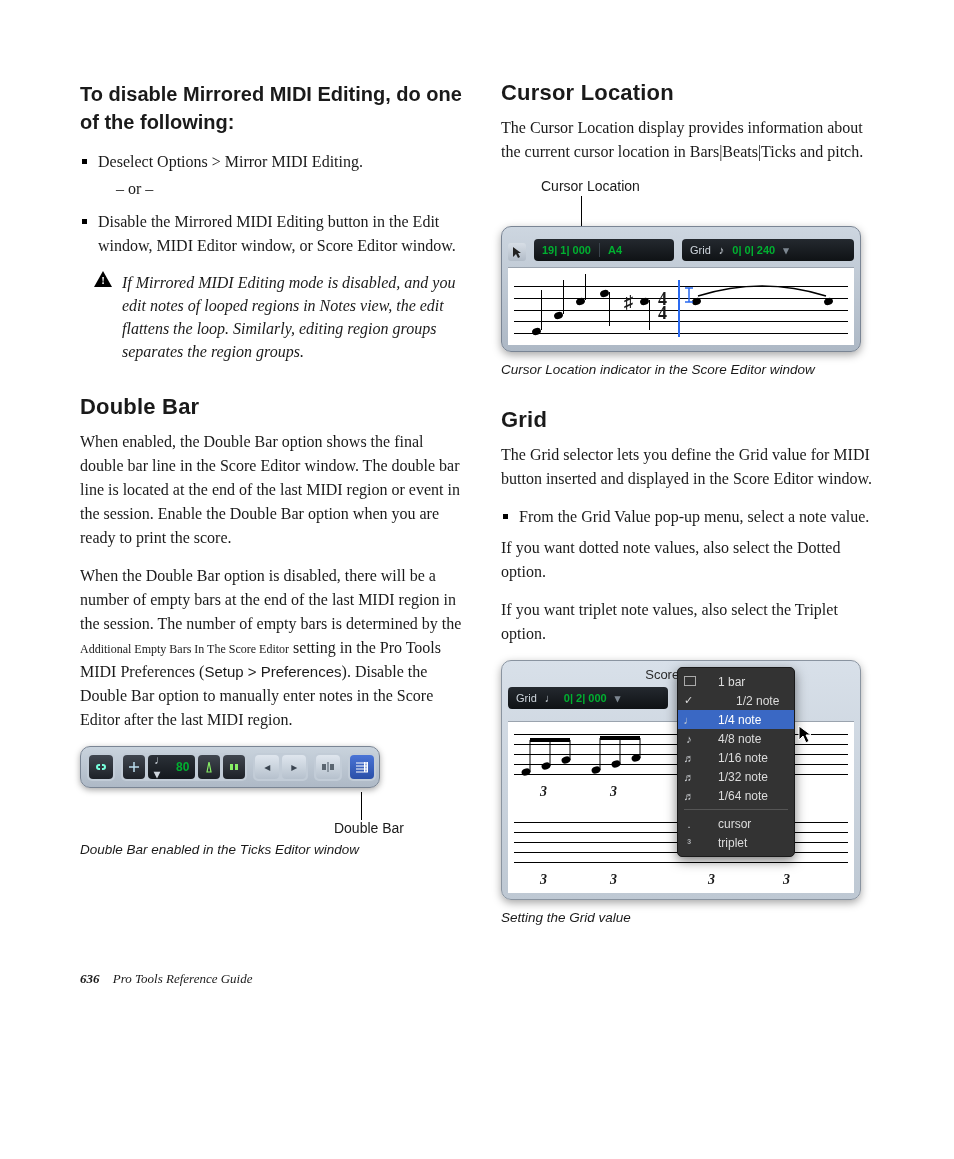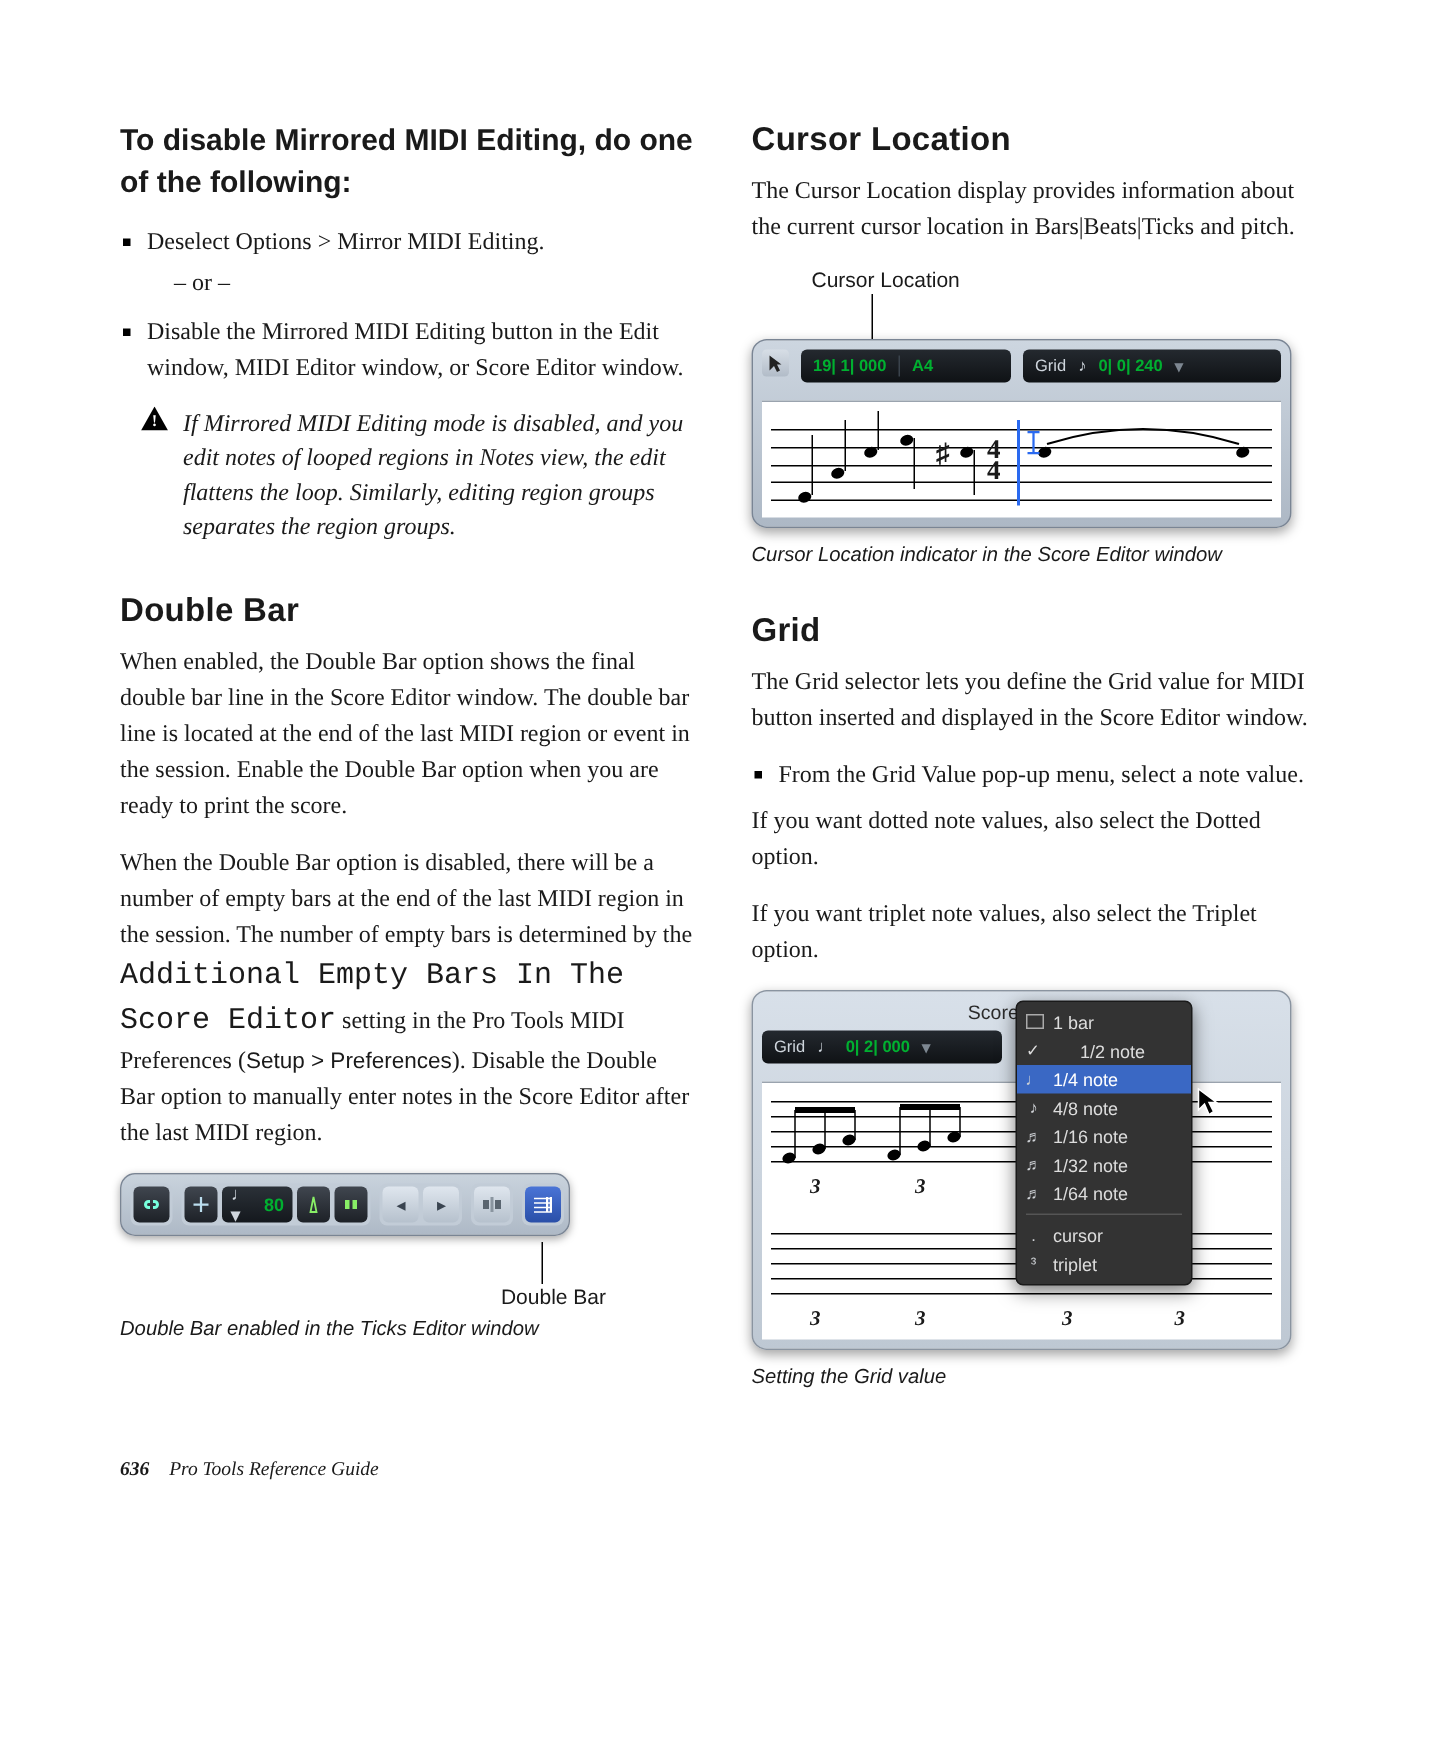--- a/index.html
+++ b/index.html
@@ -75,7 +75,7 @@
     background:linear-gradient(#cdd6e0,#adb8c5);border:1px solid #7a8594;border-radius:10px;
     padding:6px;box-shadow:0 3px 8px rgba(0,0,0,.35);
   }
-  .cl-top{display:flex;gap:8px;align-items:flex-start;height:28px}
+  .cl-top{display:flex;gap:8px;align-items:flex-end;height:28px}
   .cursor-tool{width:18px;height:18px;border-radius:3px;background:linear-gradient(#d7dee6,#b2bcc8);display:flex;align-items:center;justify-content:center;color:#222}
   .readout{height:22px;border-radius:4px;background:linear-gradient(#24292f,#0f1215);display:flex;align-items:center;padding:0 8px;font-family:Arial,sans-serif;font-size:11px;color:var(--accent);font-weight:700;gap:8px}
   .readout .lbl{color:#cfd6dd;font-weight:500}

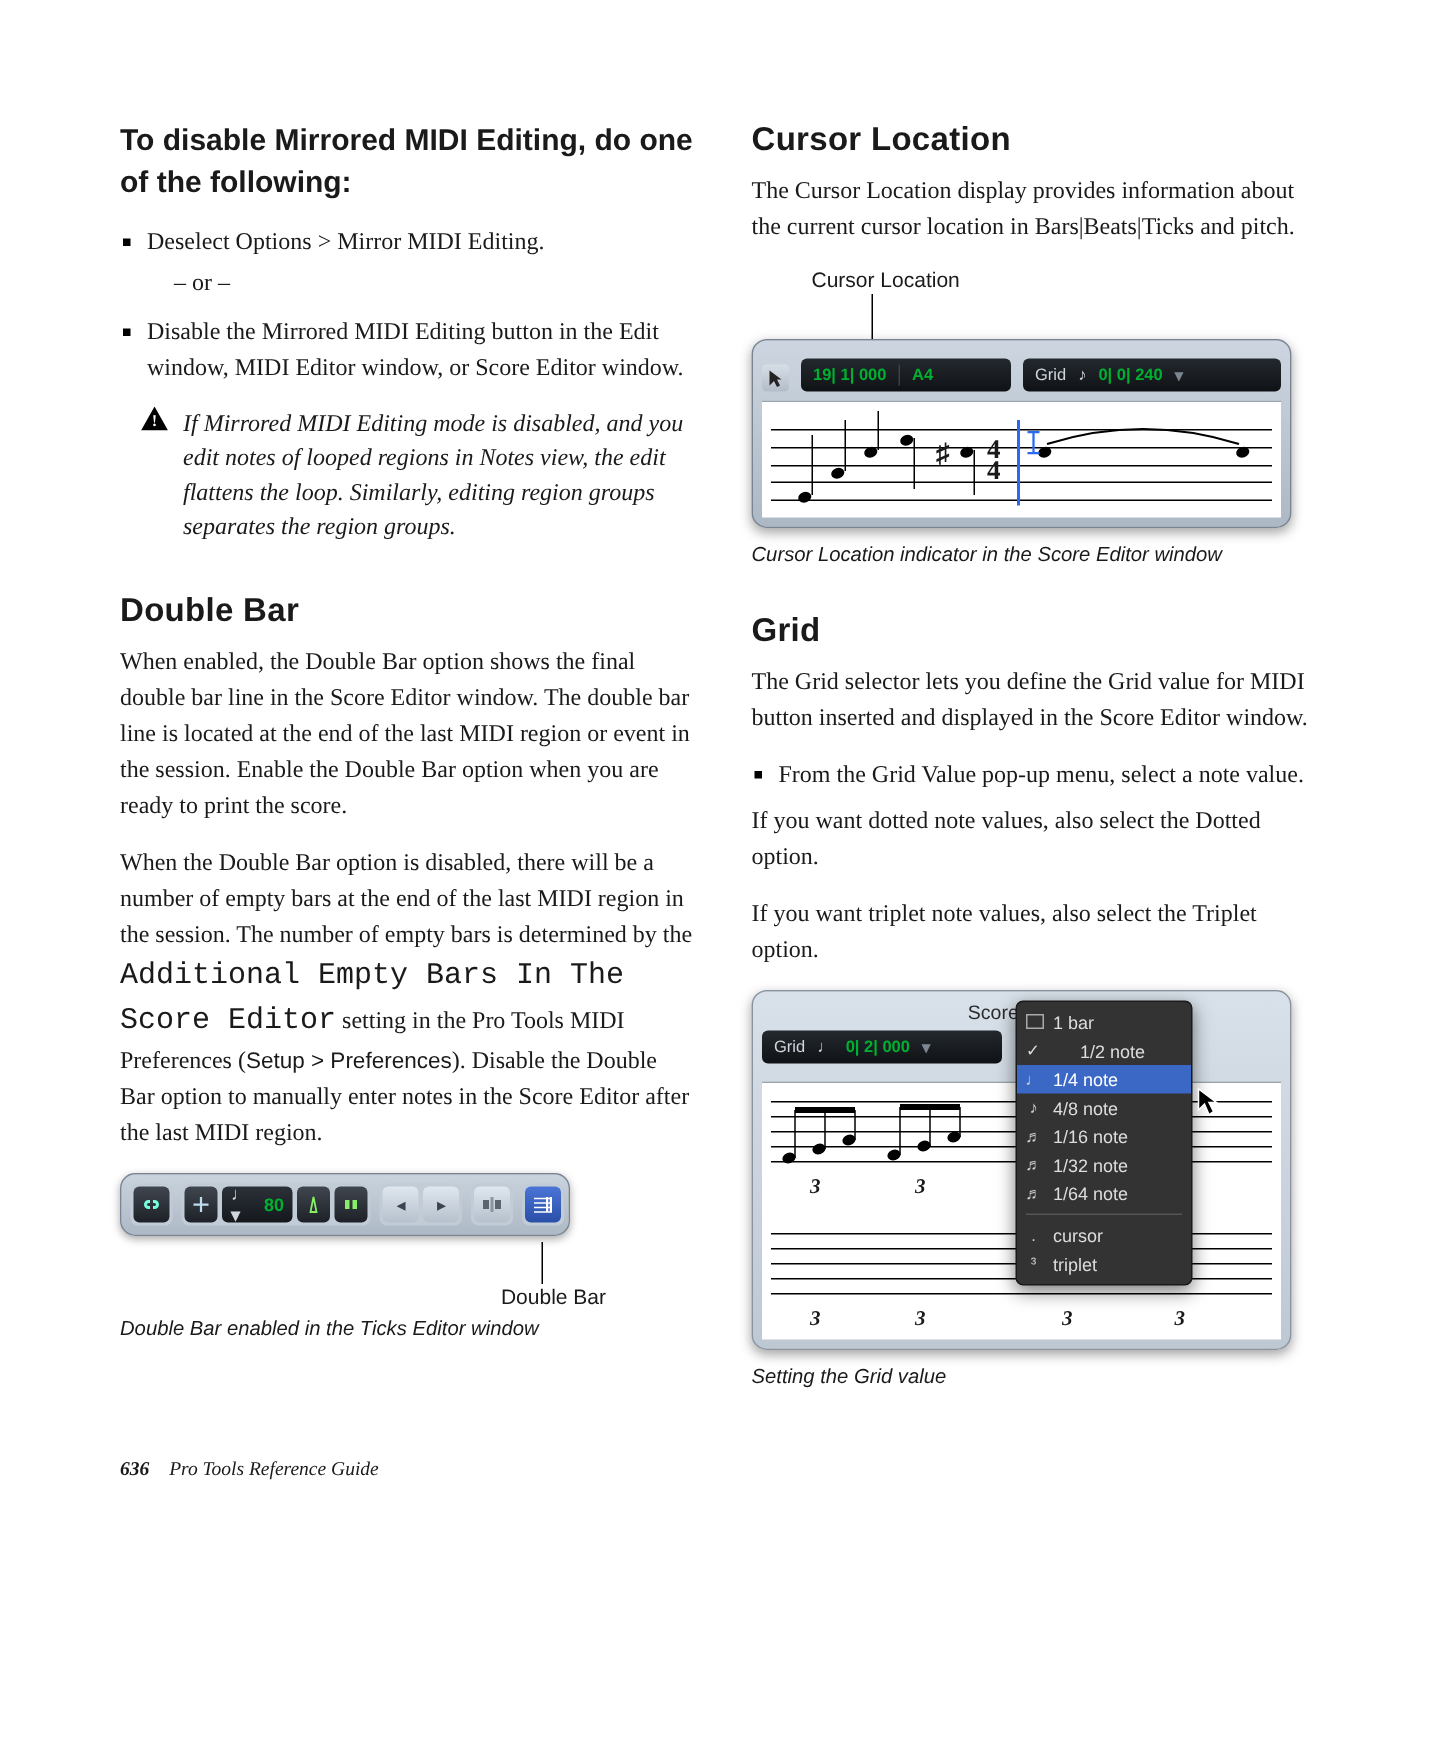--- a/index.html
+++ b/index.html
@@ -37,7 +37,7 @@
   h2{font-family:"Helvetica Neue",Arial,sans-serif;font-weight:900;font-size:22px;margin:30px 0 10px 0;letter-spacing:0.2px;font-stretch:condensed}
   p.body{font-size:16px;line-height:1.5;margin:0 0 14px 0}
   .menupath{font-family:"Helvetica Neue",Arial,sans-serif;font-size:15px}
-  .setting-name{font-family:Liberation Mono, monospace;font-size:20px}
+  .setting-name{font-family:Liberation Serif, serif;font-size:12px}
   .caption{font-family:"Helvetica Neue",Arial,sans-serif;font-weight:400;font-style:italic;font-size:13.5px;margin:10px 0 6px 0}
   .callout-label{font-family:"Helvetica Neue",Arial,sans-serif;font-size:14px}
   .footer{font-family:Liberation Serif, serif;font-size:13px;margin-top:40px}

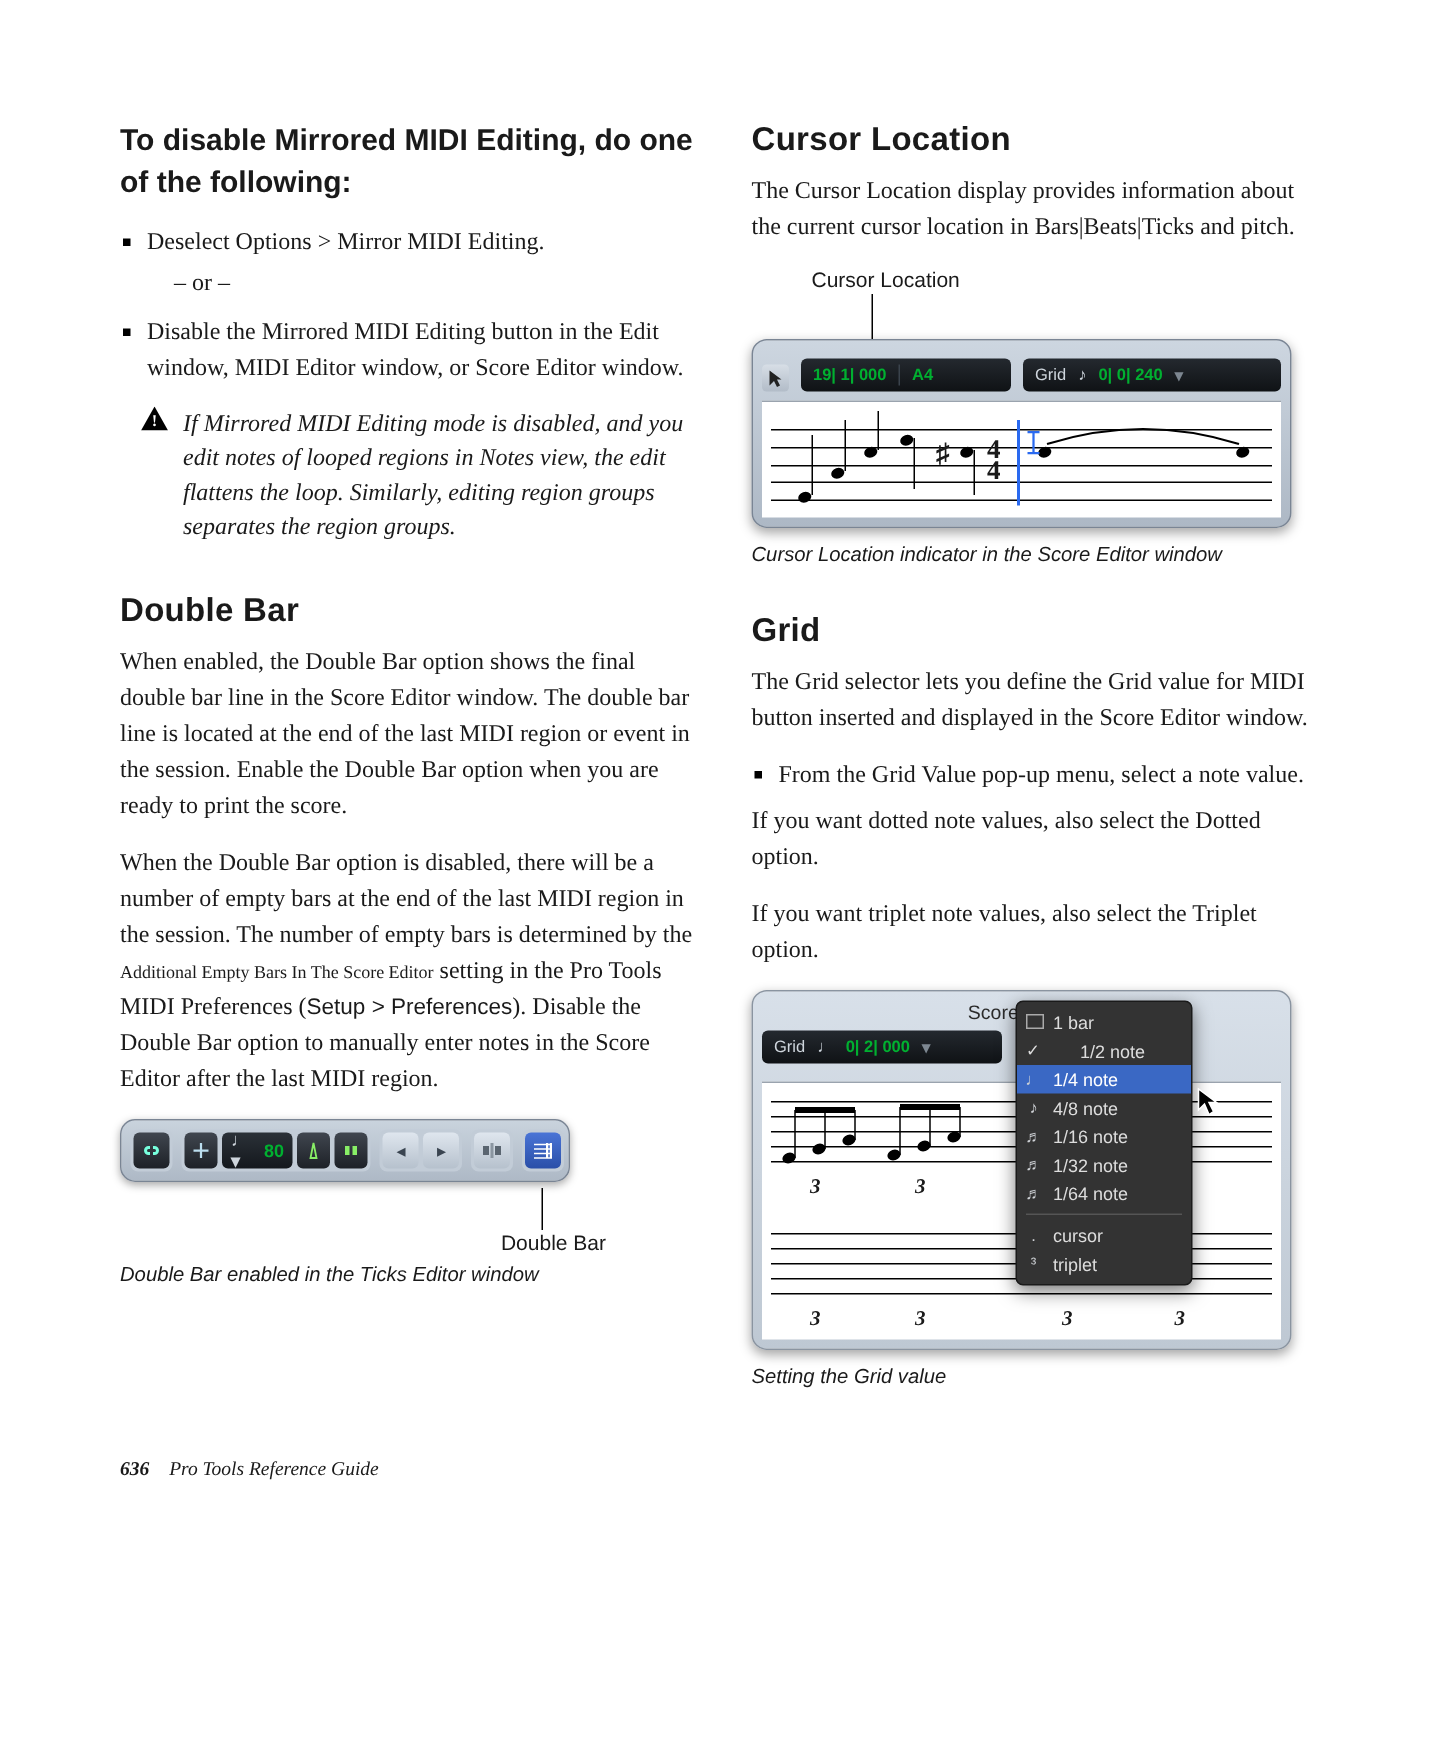--- a/index.html
+++ b/index.html
@@ -101,7 +101,7 @@
     position:absolute;left:175px;top:6px;width:118px;background:#333;border:1px solid #1a1a1a;border-radius:5px;
     box-shadow:0 4px 12px rgba(0,0,0,.5);padding:4px 0;font:12px "Helvetica Neue",Arial,sans-serif;color:#ddd;z-index:5;
   }
-  .menu-item{display:flex;align-items:center;gap:8px;height:19px;padding:0 10px 0 24px;position:relative}
+  .menu-item{display:flex;align-items:center;gap:8px;height:19px;padding:0 10px 0 40px;position:relative}
   .menu-item.sel{background:var(--menu-sel);color:#fff}
   .menu-item.check::before{content:"✓";position:absolute;left:6px;font-size:11px}
   .menu-item.ruler::before{content:"";position:absolute;left:6px;top:4px;width:10px;height:8px;border:1px solid #aaa}

